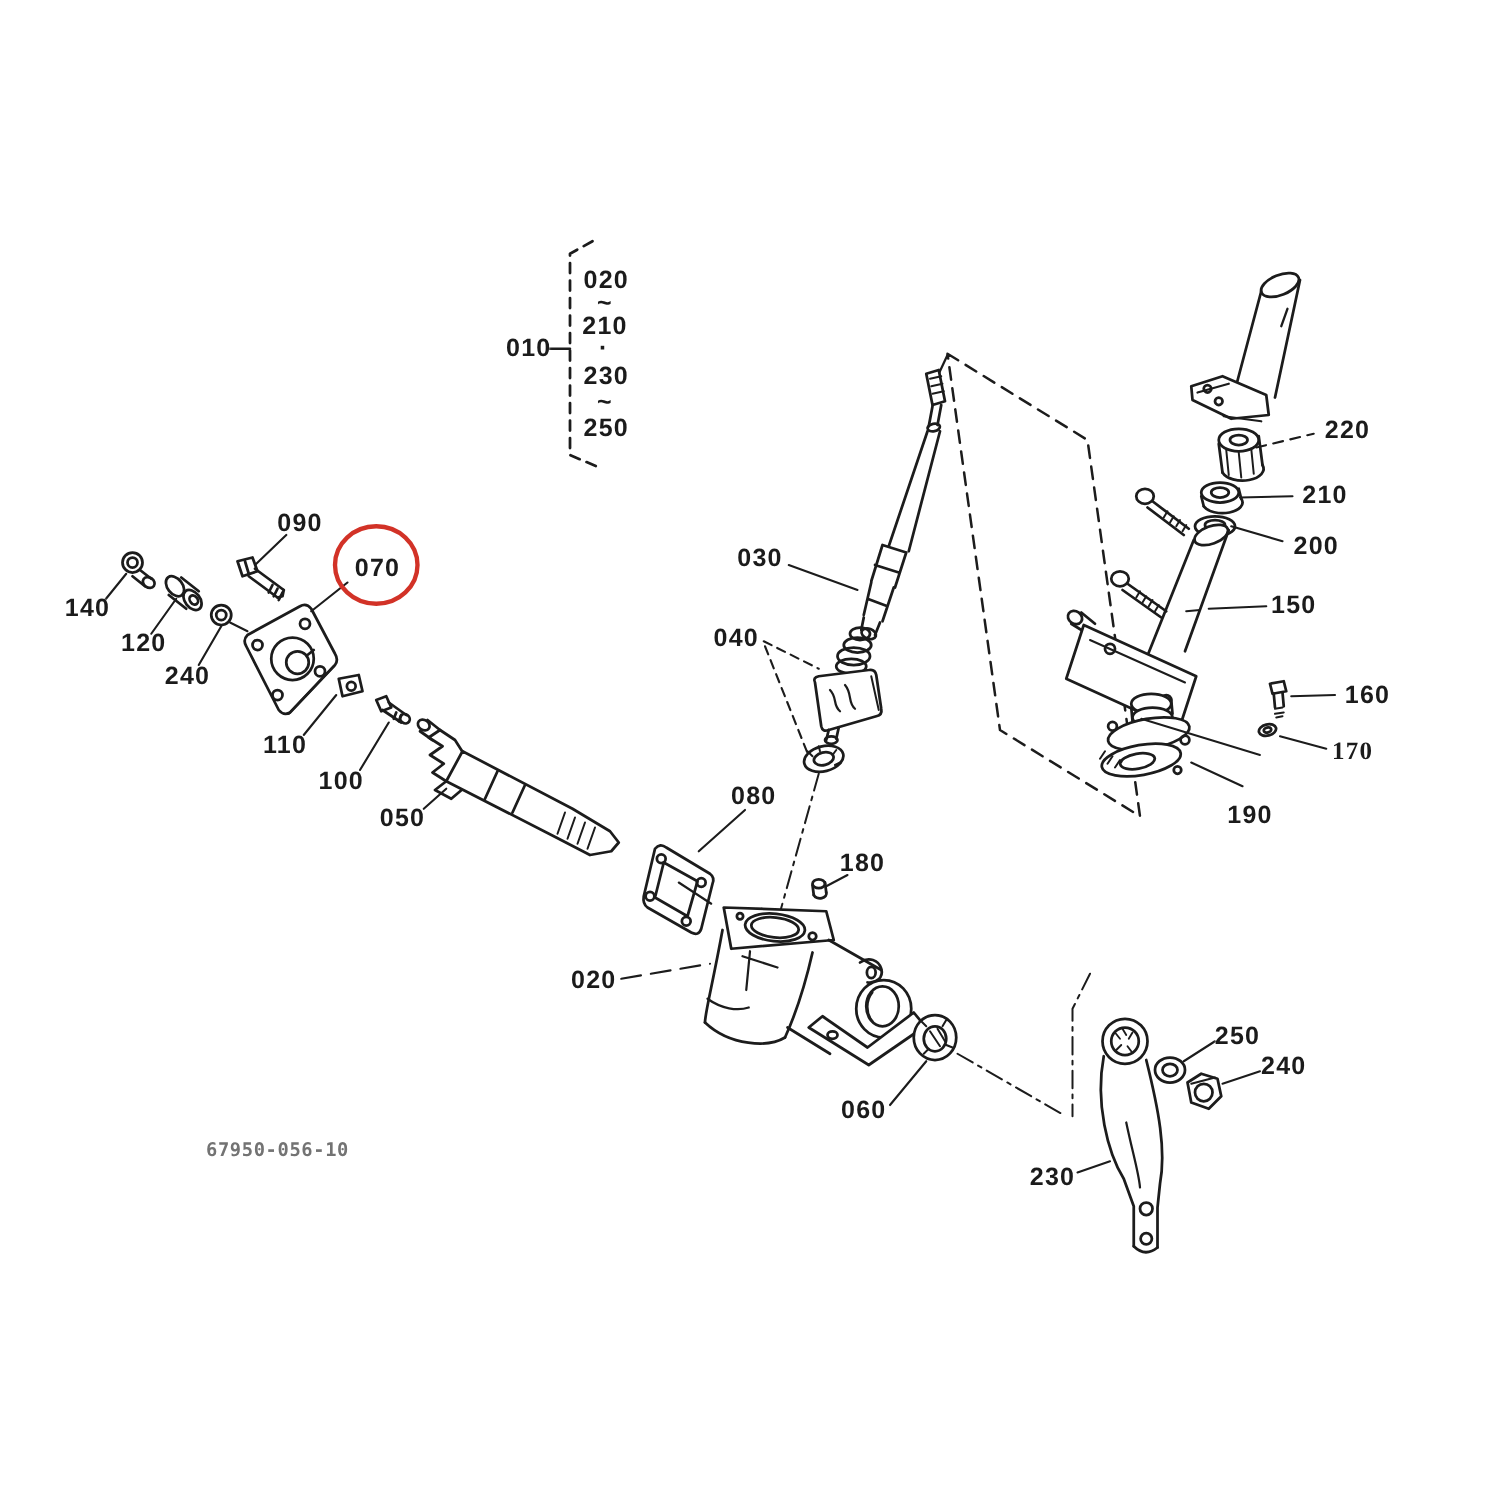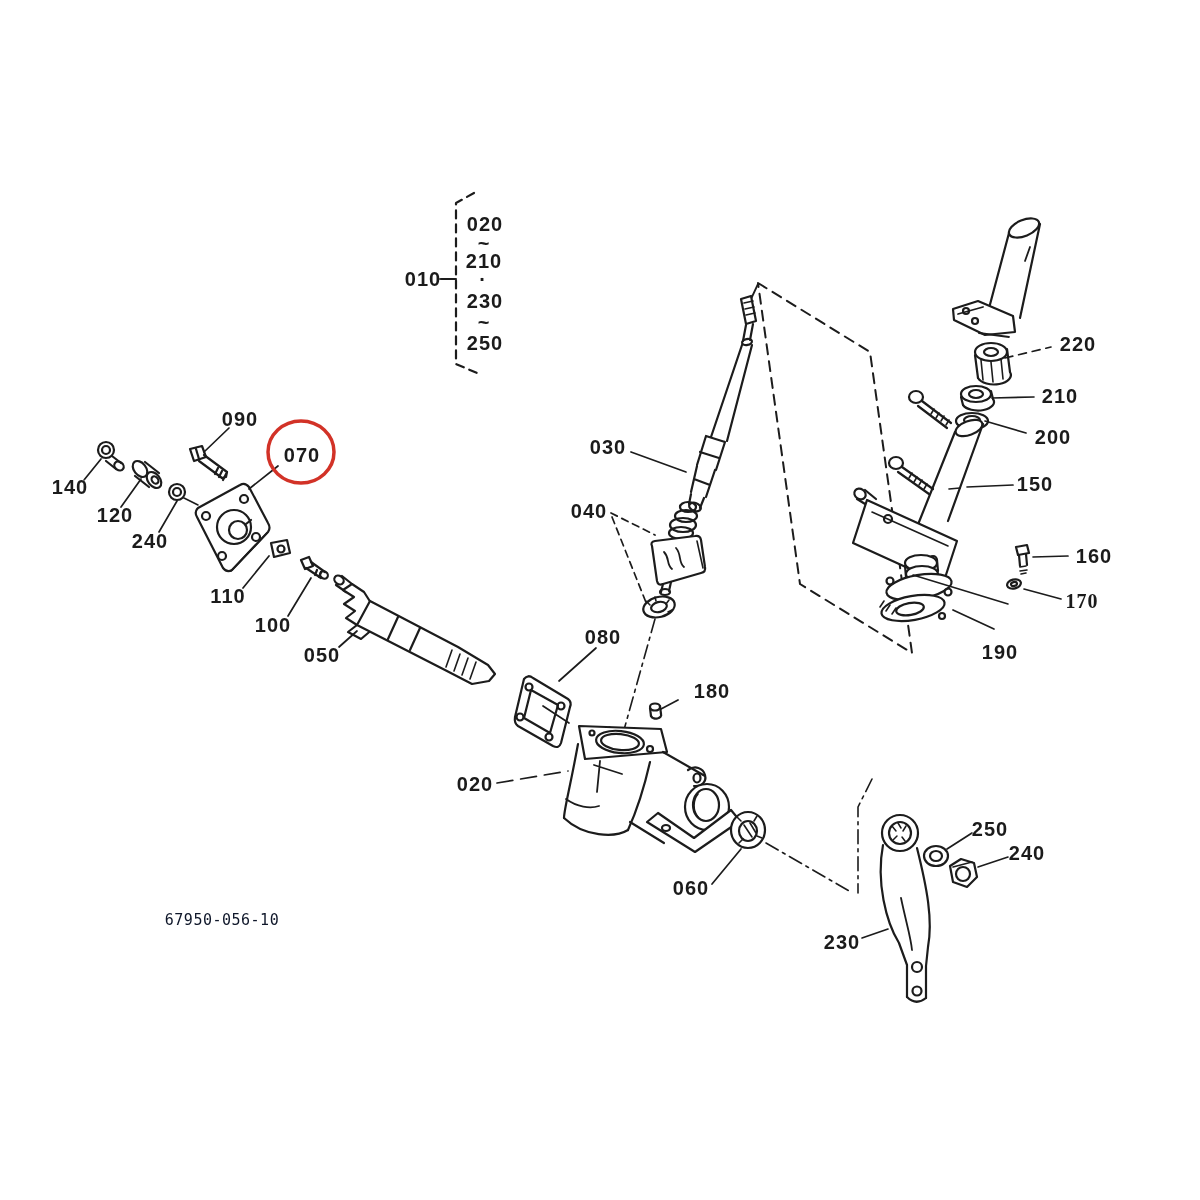--- a/index.html
+++ b/index.html
@@ -318,7 +318,7 @@
       <div class="part-label" style="left: 608px; top: 447px;">030</div>
       <div class="part-label" style="left: 589px; top: 511px;">040</div>
       <div class="part-label" style="left: 603px; top: 637px;">080</div>
-      <div class="part-label" style="left: 690px; top: 691px; margin-left: 22px;">180</div>
+      <div class="part-label" style="left: 690px; top: 691px;">180</div>
       <div class="part-label" style="left: 475px; top: 784px;">020</div>
       <div class="part-label" style="left: 691px; top: 888px;">060</div>
       <div class="part-label" style="left: 1078px; top: 344px;">220</div>

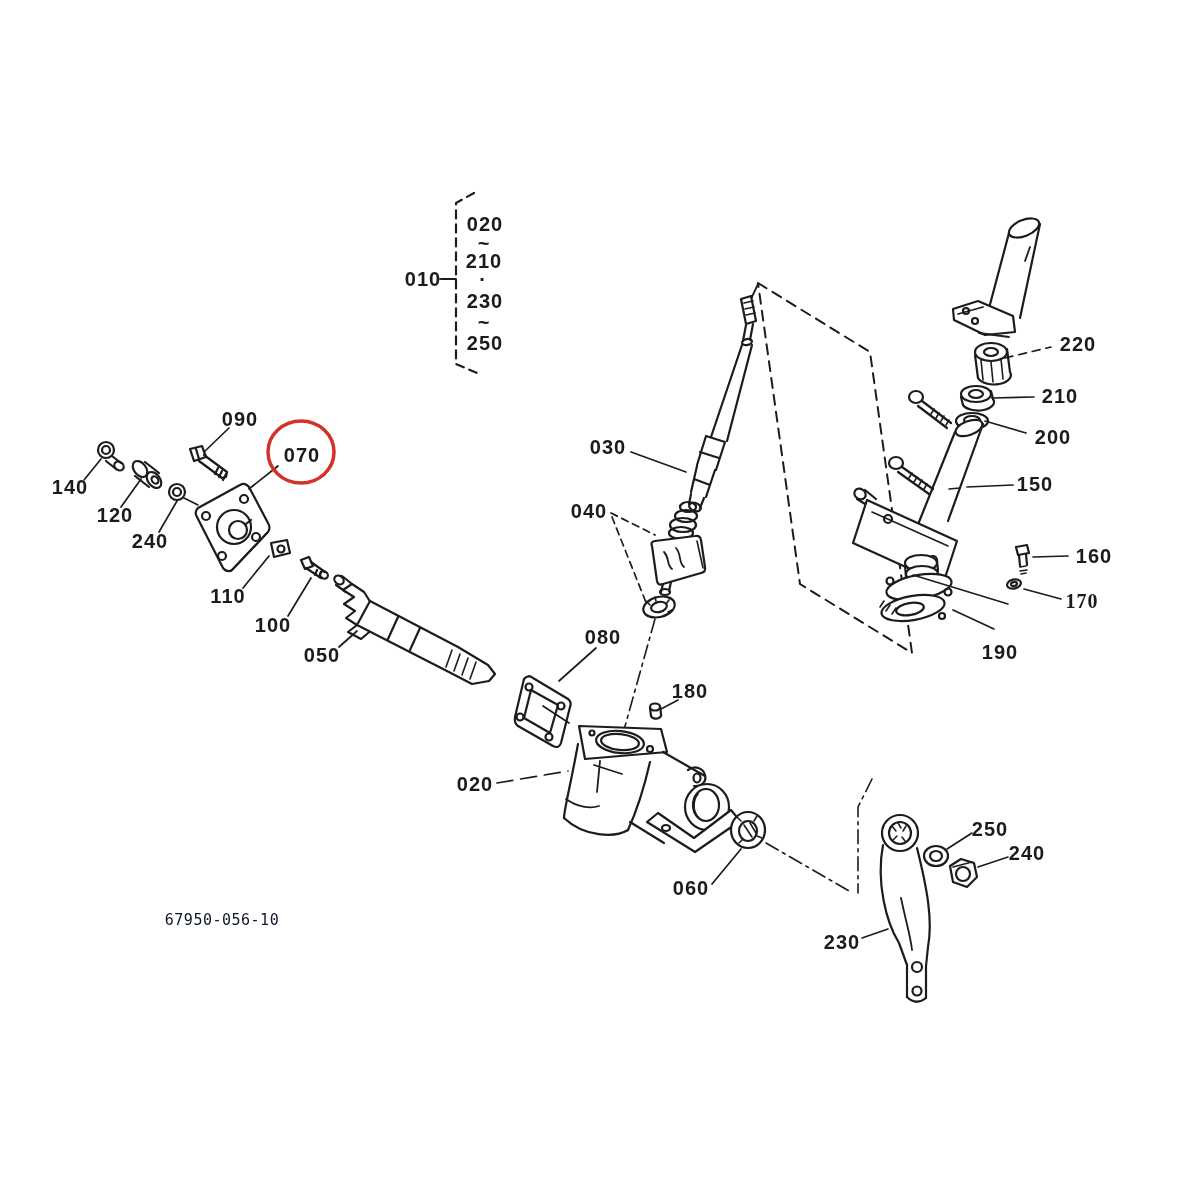--- a/index.html
+++ b/index.html
@@ -21,7 +21,7 @@
   #drawing-number{
     position:absolute;transform:translate(-50%,-50%);
     font-family:"DejaVu Sans Mono", monospace;
-    font-weight:normal;font-size:15px;color:#0f172a;letter-spacing:0.5px;
+    font-weight:bold;font-size:15px;color:#737373;letter-spacing:0.5px;
   }
 </style>
 </head>

